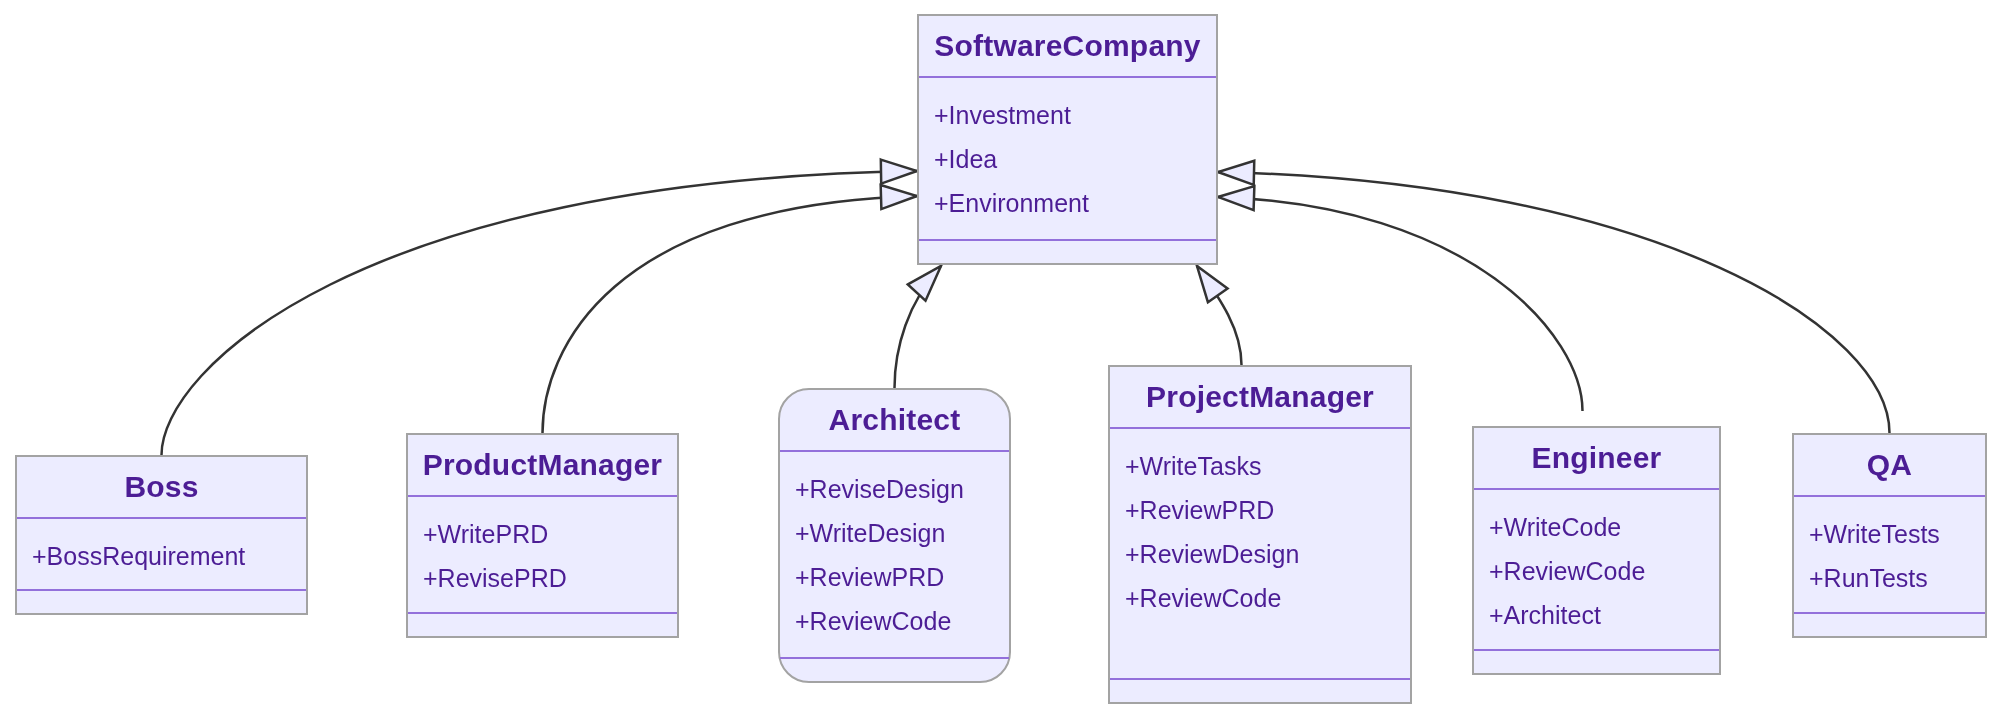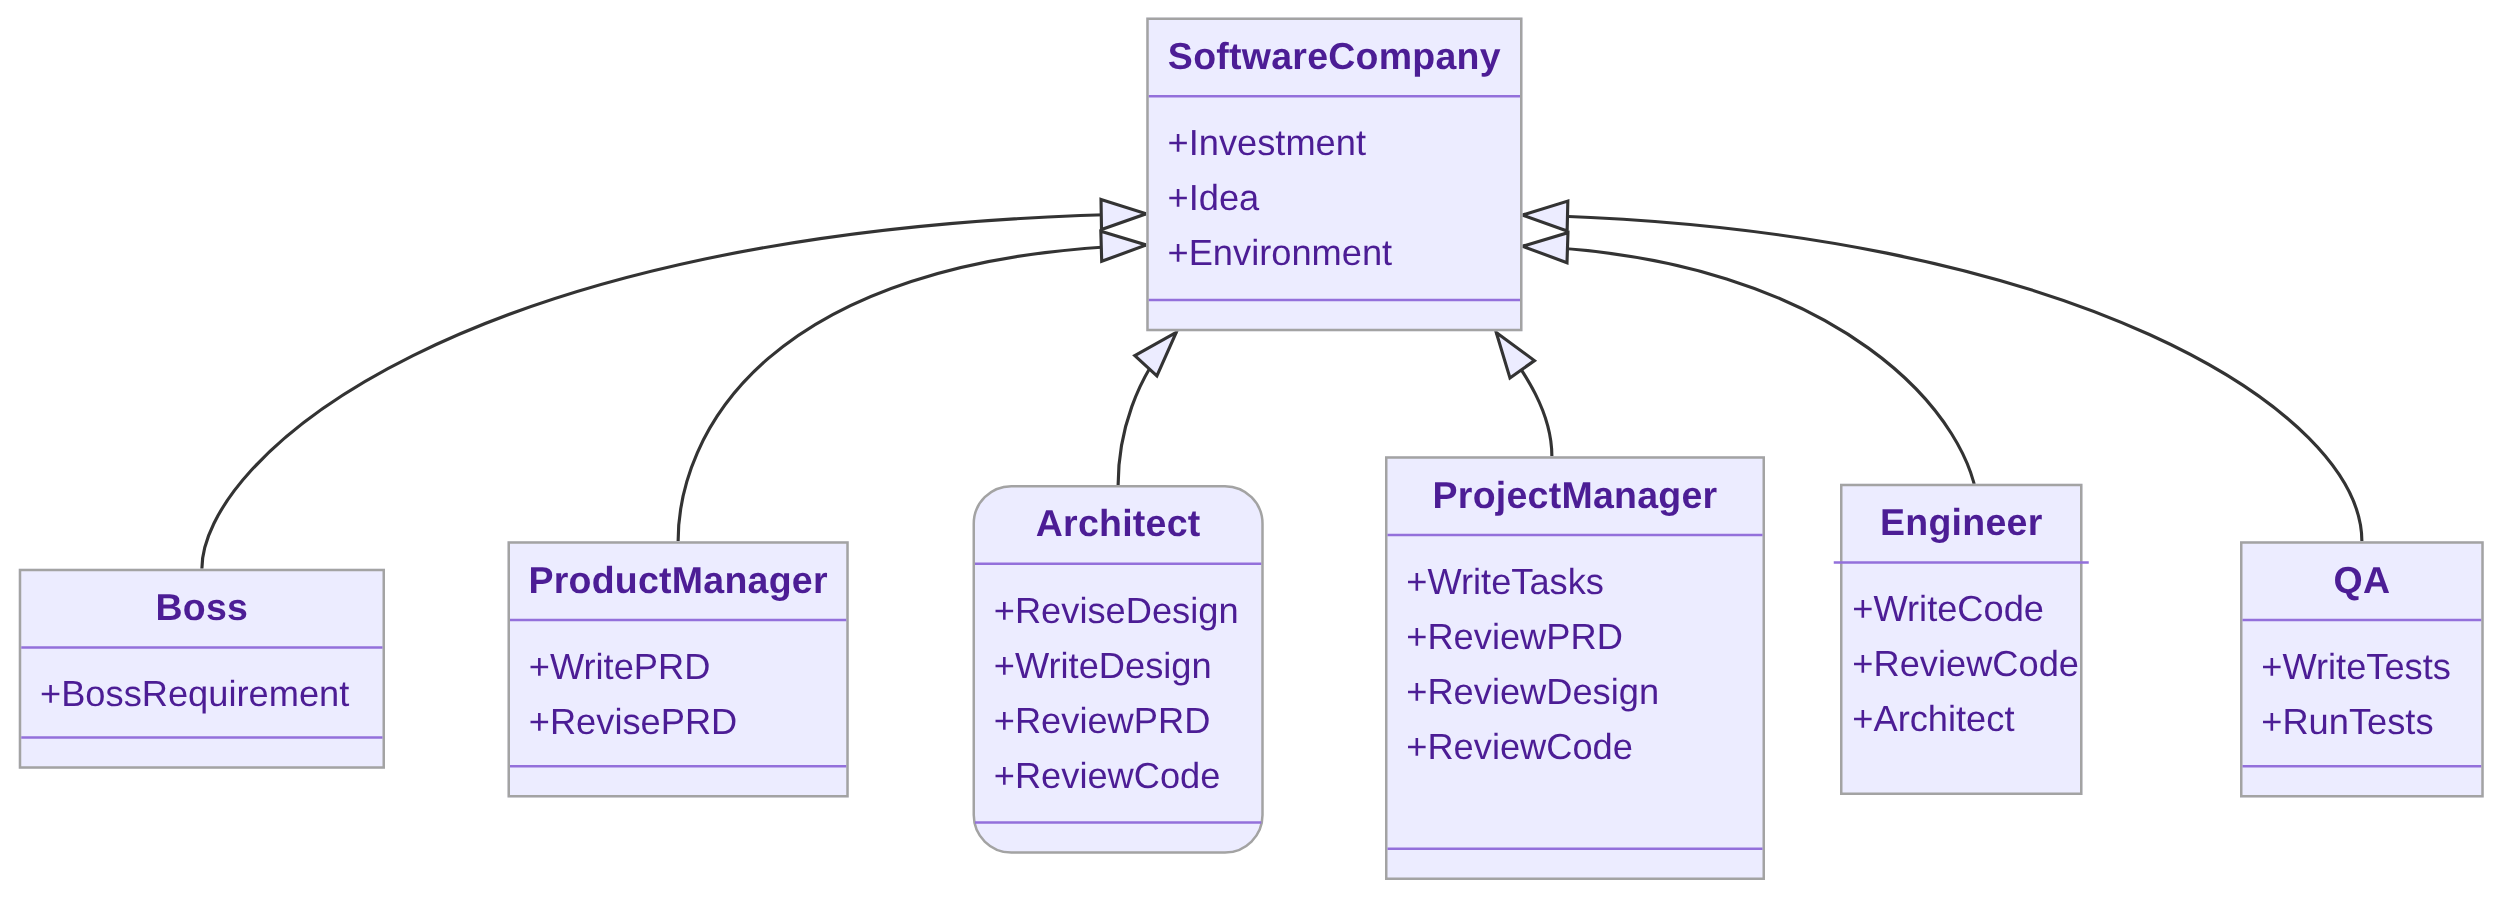--- a/index.html
+++ b/index.html
@@ -32,7 +32,7 @@
     flex:1 1 auto;
     border-top:2px solid #9370DB;
     padding:15px 8px 0 15px;
-    font-size:29px;
+    font-size:25px;
     line-height:44px;
     text-align:left;
     overflow:hidden;

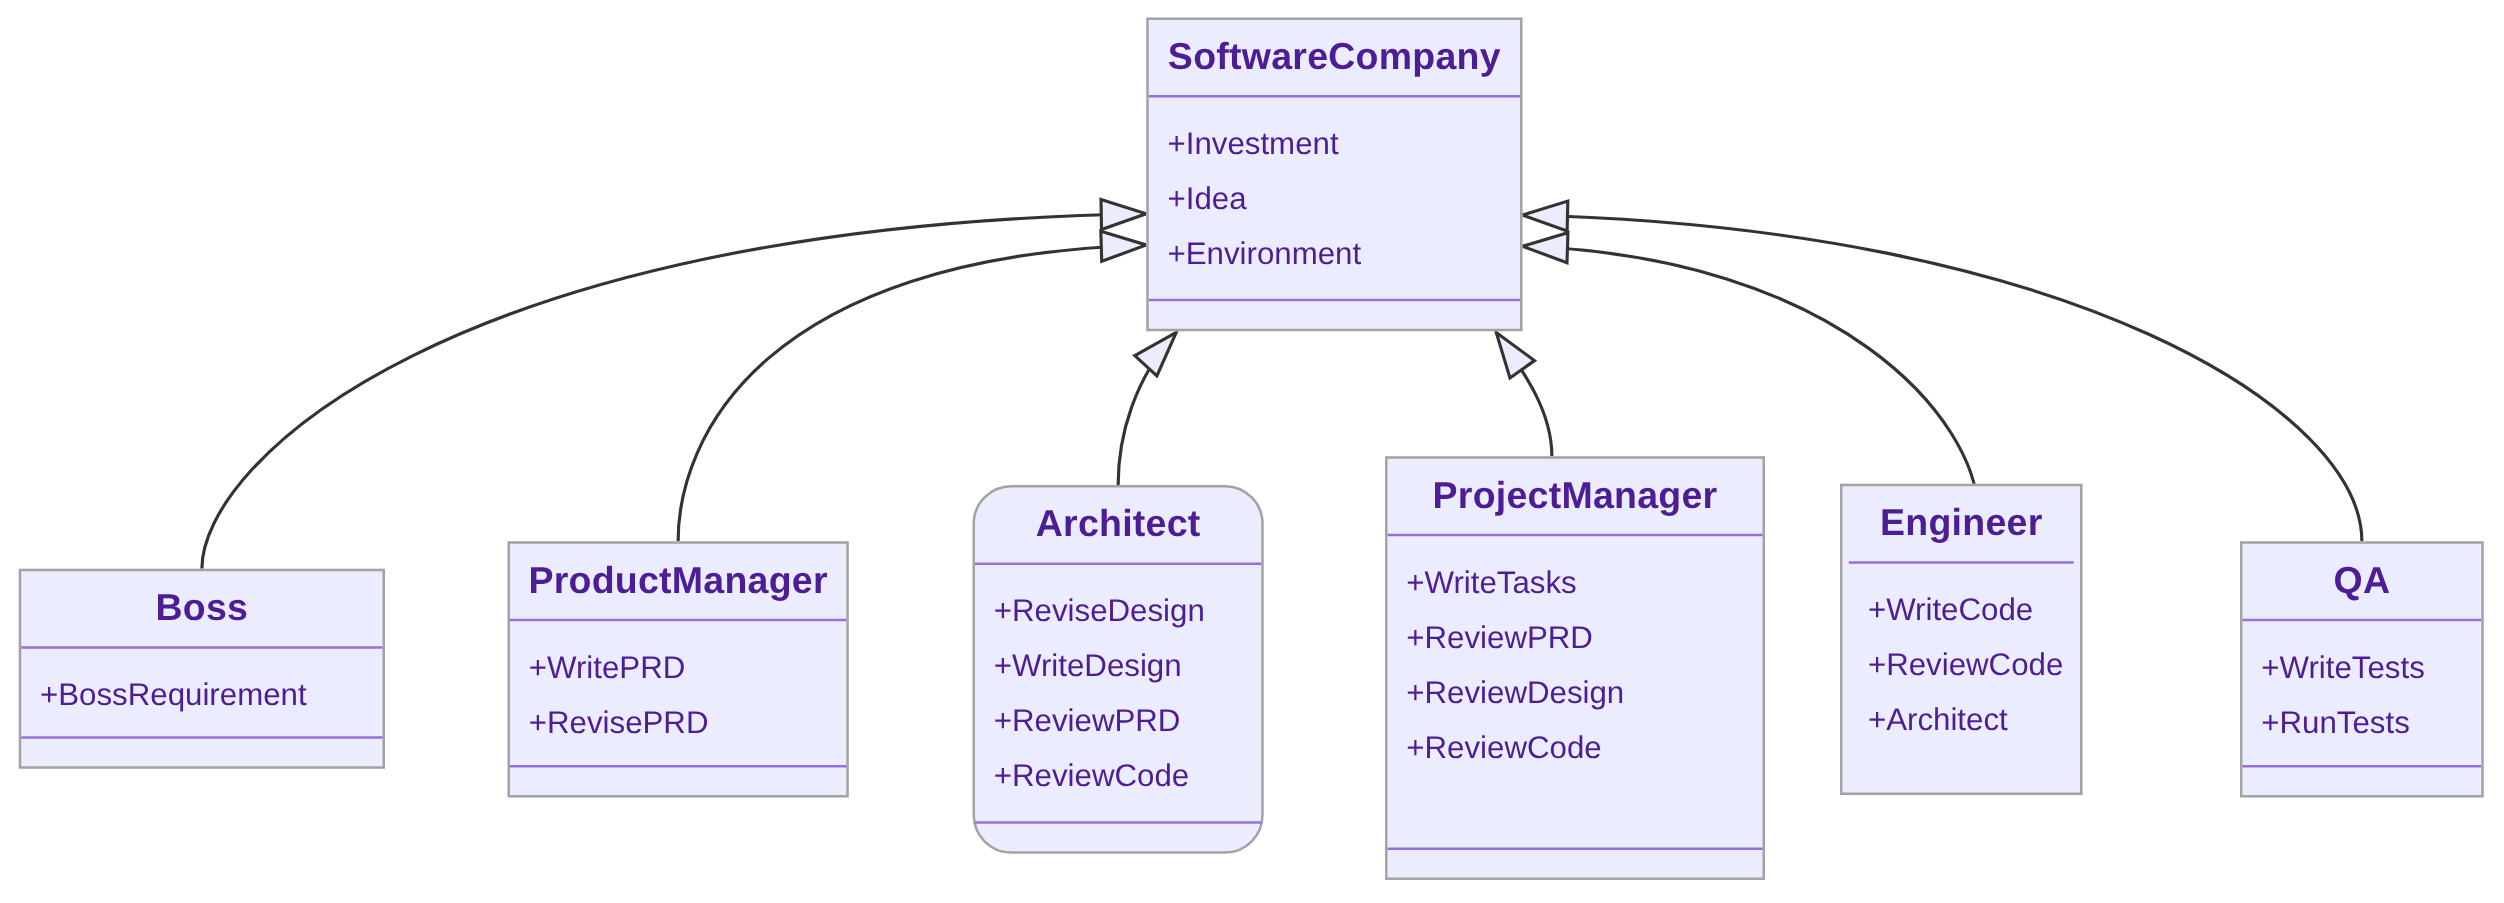--- a/index.html
+++ b/index.html
@@ -111,7 +111,7 @@
     <div class="class-methods-strip"></div>
   </div>
 
-  <div class="class-box" style="left:1472px;top:387px;width:194px;height:249px;align-items:center;">
+  <div class="class-box" style="left:1472px;top:426px;width:249px;height:249px;">
     <div class="class-title">Engineer</div>
     <div class="class-members">
       <div>+WriteCode</div>

